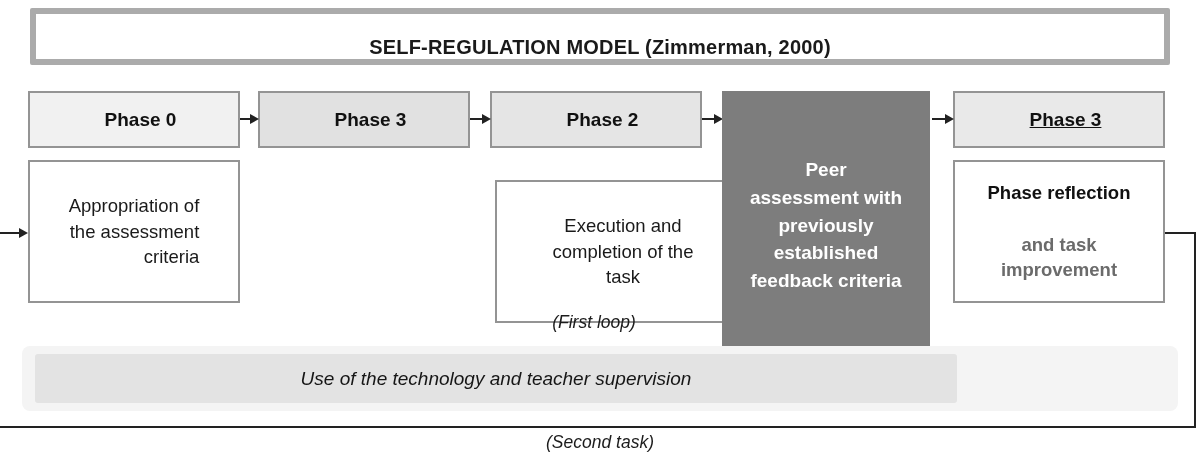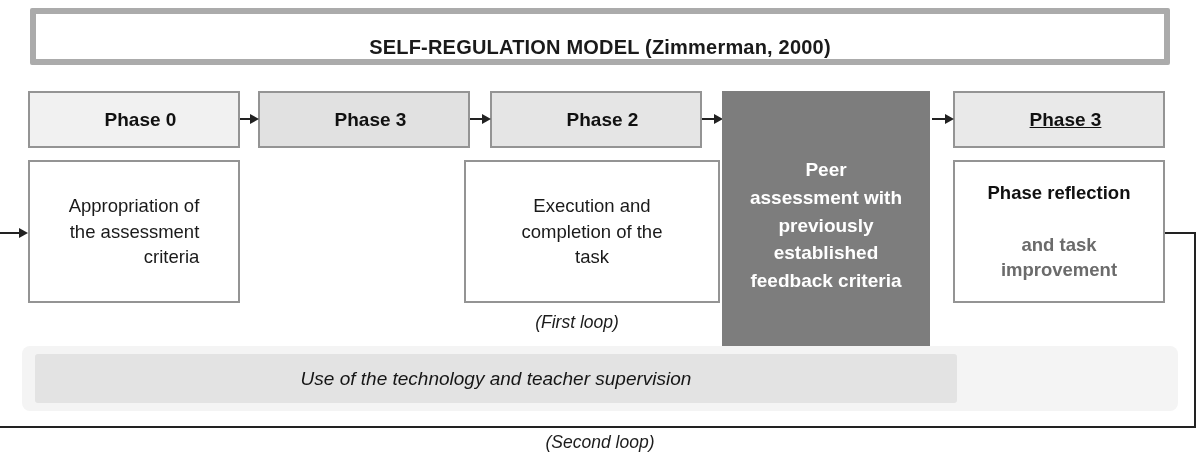--- a/index.html
+++ b/index.html
@@ -34,7 +34,7 @@
   }
   .bodybox.p0{left:28px;width:212px;text-align:right;}
   .bodybox.p1{left:258px;width:212px;}
-  .bodybox.p2{left:464px;width:256px;}
+  .bodybox.p2{left:495px;width:256px;margin-top:20px;}
   .bodybox.p3{left:953px;width:212px;font-weight:bold;}
   .p3-primary{display:block;color:#111;}
   .p3-secondary{display:block;color:var(--secondary-text,#6b6b6b);white-space:pre-line;}

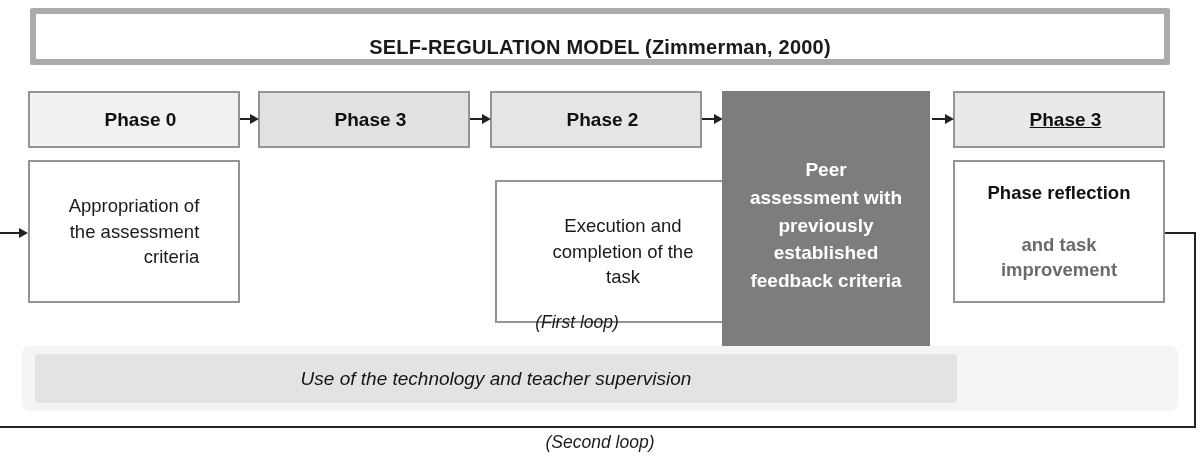--- a/index.html
+++ b/index.html
@@ -64,7 +64,7 @@
   .loop-bottom{left:0;top:426px;width:1196px;height:2px;}
   
   .loop-label{position:absolute;font-style:italic;font-size:17.5px;color:#1c1c1c;text-align:center;}
-  .first-loop{left:471px;top:312px;width:212px;}
+  .first-loop{left:488px;top:312px;width:212px;}
   .second-loop{left:0;top:432px;width:1200px;}
   
   .band-outer{

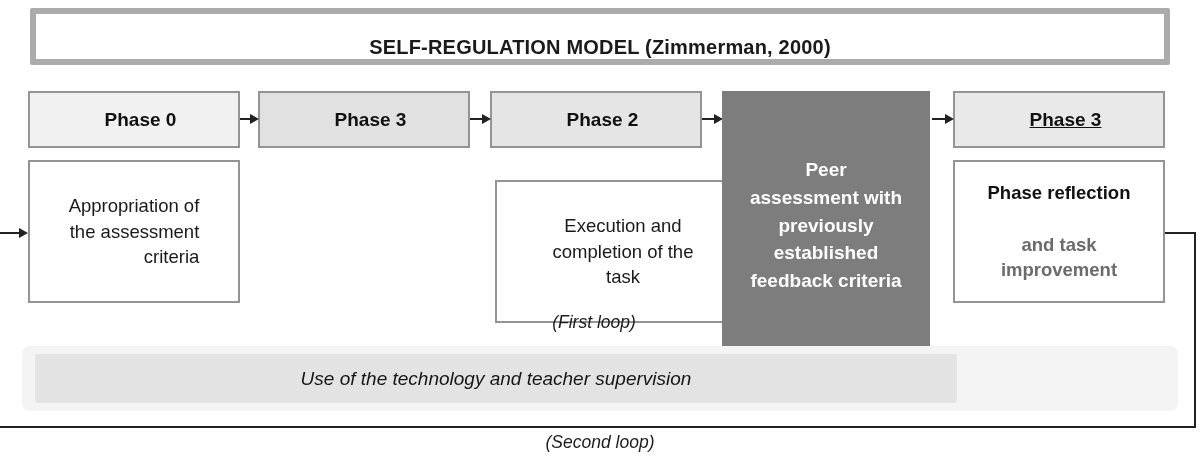--- a/index.html
+++ b/index.html
@@ -127,7 +127,7 @@
   <div class="line loop-vert"></div>
   <div class="line loop-bottom"></div>
 
-  <div class="loop-label second-loop">(Second loop)</div>
+  <div class="loop-label second-loop">(Second task)</div>
 
 </div>
 

